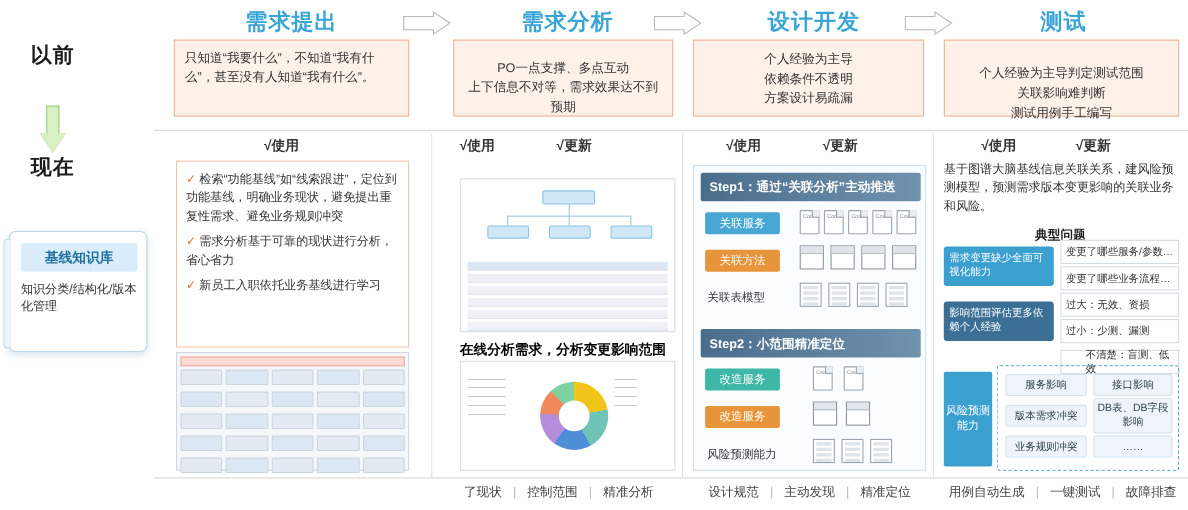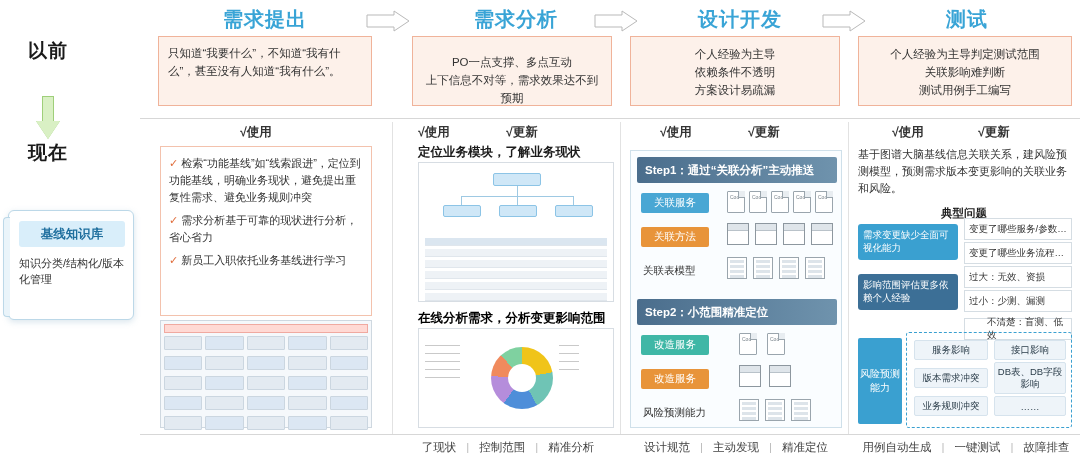--- a/index.html
+++ b/index.html
@@ -281,7 +281,7 @@
   <div class="before-box center" style="left:630px; width:210px; white-space:pre-line; padding-top:8px;">个人经验为主导
 依赖条件不透明
 方案设计易疏漏</div>
-  <div class="before-box center" style="left:858px; width:214px; white-space:pre-line; padding-top:8px;">个人经验为主导判定测试范围
+  <div class="before-box center" style="left:858px; width:214px; white-space:pre-line; padding-top:21px;">个人经验为主导判定测试范围
 关联影响难判断
 测试用例手工编写</div>
 

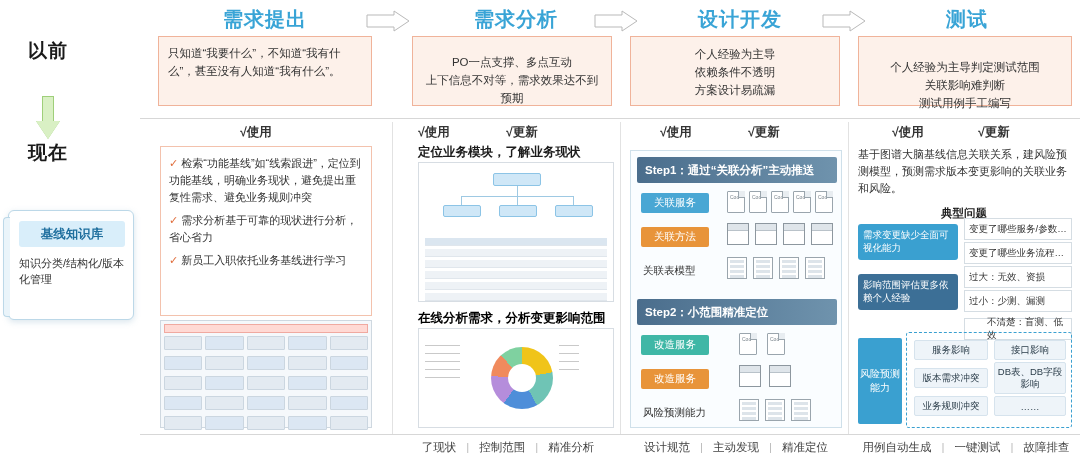--- a/index.html
+++ b/index.html
@@ -343,7 +343,6 @@
       </div>
   </div>
 
-  <div class="c2-head">定位业务模块，了解业务现状</div>
   <div class="c2-shot1">
     <div class="mini-flow">
       <div class="mini-node" style="left:52px; top:0; width:48px; height:13px;"></div>

